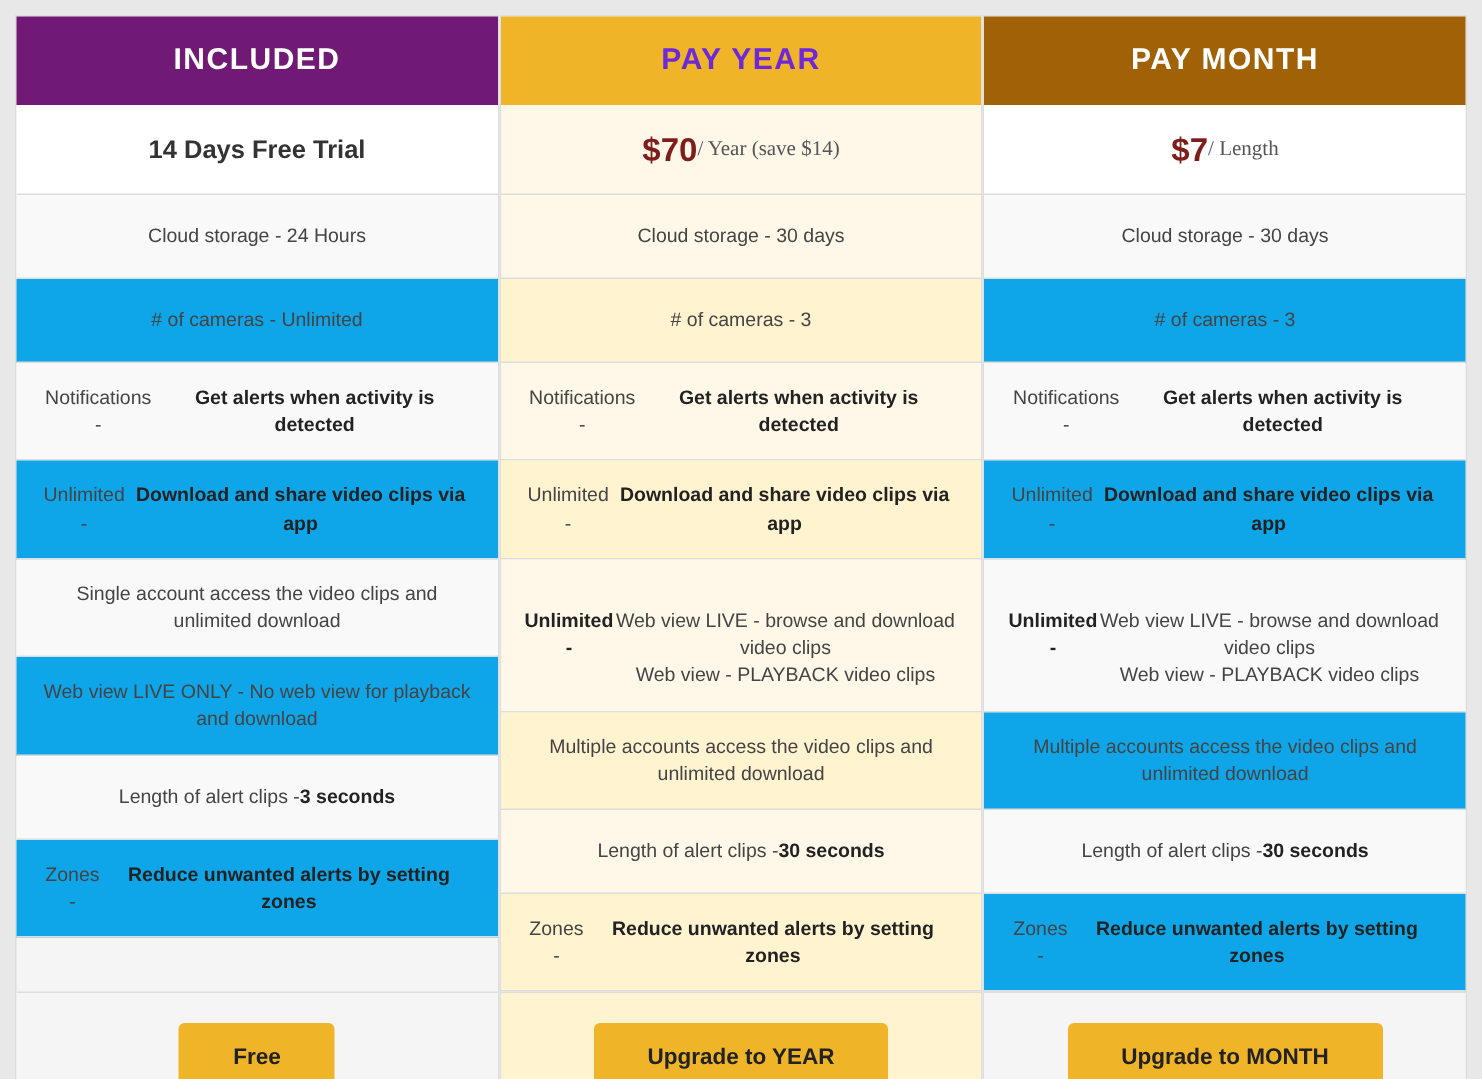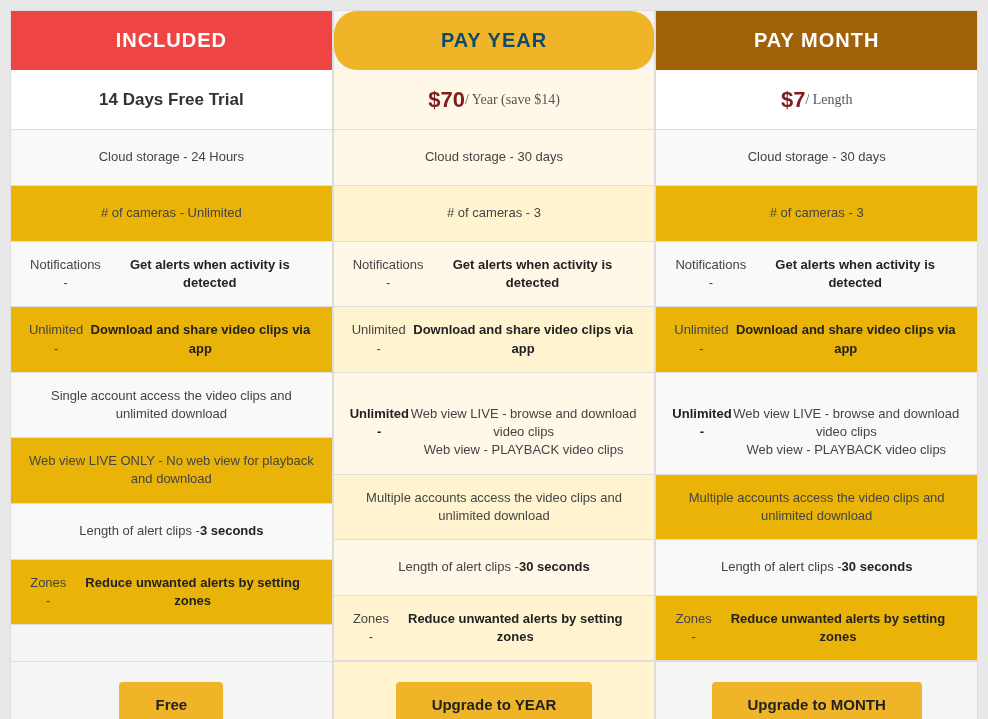--- a/index.html
+++ b/index.html
@@ -33,7 +33,7 @@
       letter-spacing: 1px;
       color: white;
     }
-    .plan-header.included { background: #ef4444; }
+    .plan-header.included { background: #701a75; }
     .plan-header.pay-year { background: #f0b429; color: #0c4a6e; border-radius: 23px; }
     .plan-header.pay-month { background: #a16207; }
 

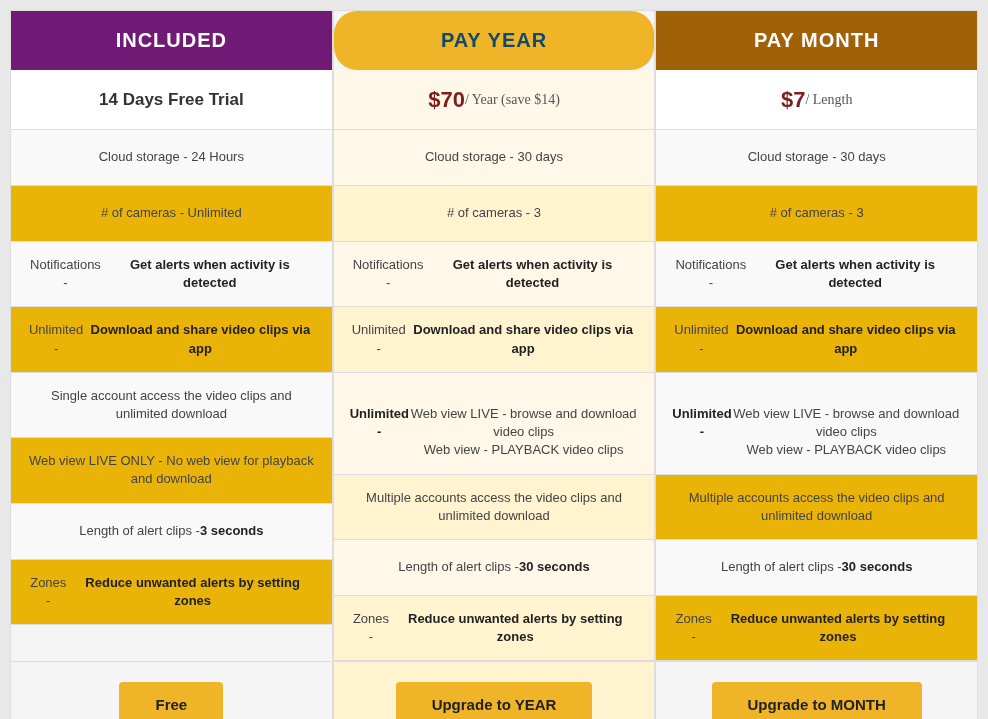--- a/index.html
+++ b/index.html
@@ -34,7 +34,7 @@
       color: white;
     }
     .plan-header.included { background: #701a75; }
-    .plan-header.pay-year { background: #f0b429; color: #0c4a6e; border-radius: 23px; }
+    .plan-header.pay-year { background: #f0b429; color: #6d28d9; }
     .plan-header.pay-month { background: #a16207; }
 
     .plan-price {

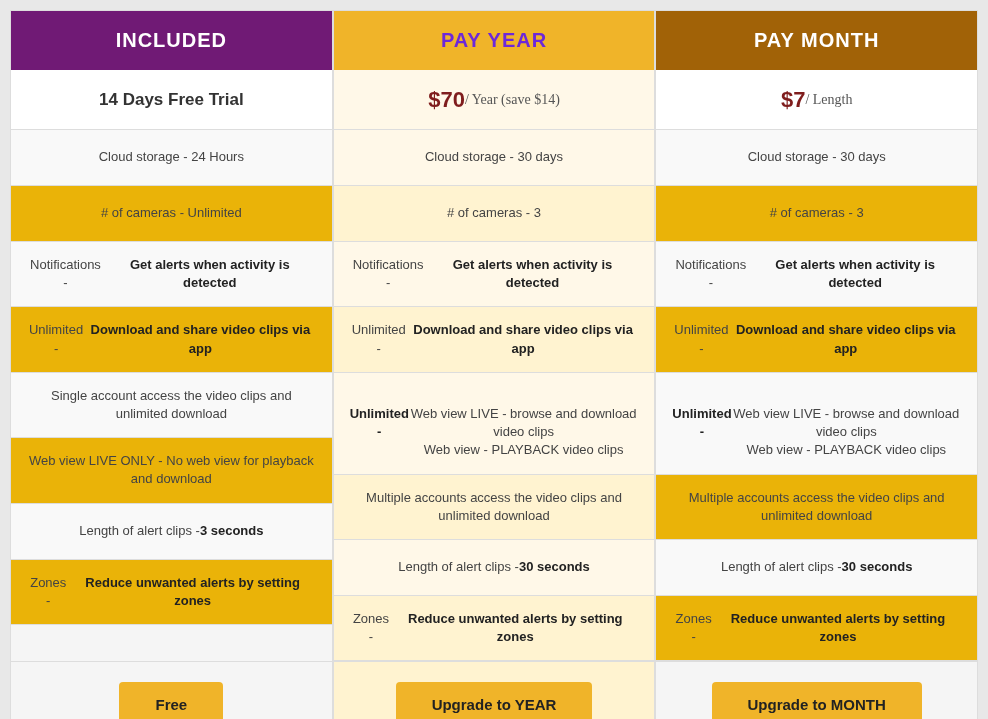--- a/index.html
+++ b/index.html
@@ -71,7 +71,7 @@
       text-align: center;
       font-size: 13px;
       color: #444;
-      background: #eab308;
+      background: #0ea5e9;
       min-height: 56px;
       display: flex;
       align-items: center;

